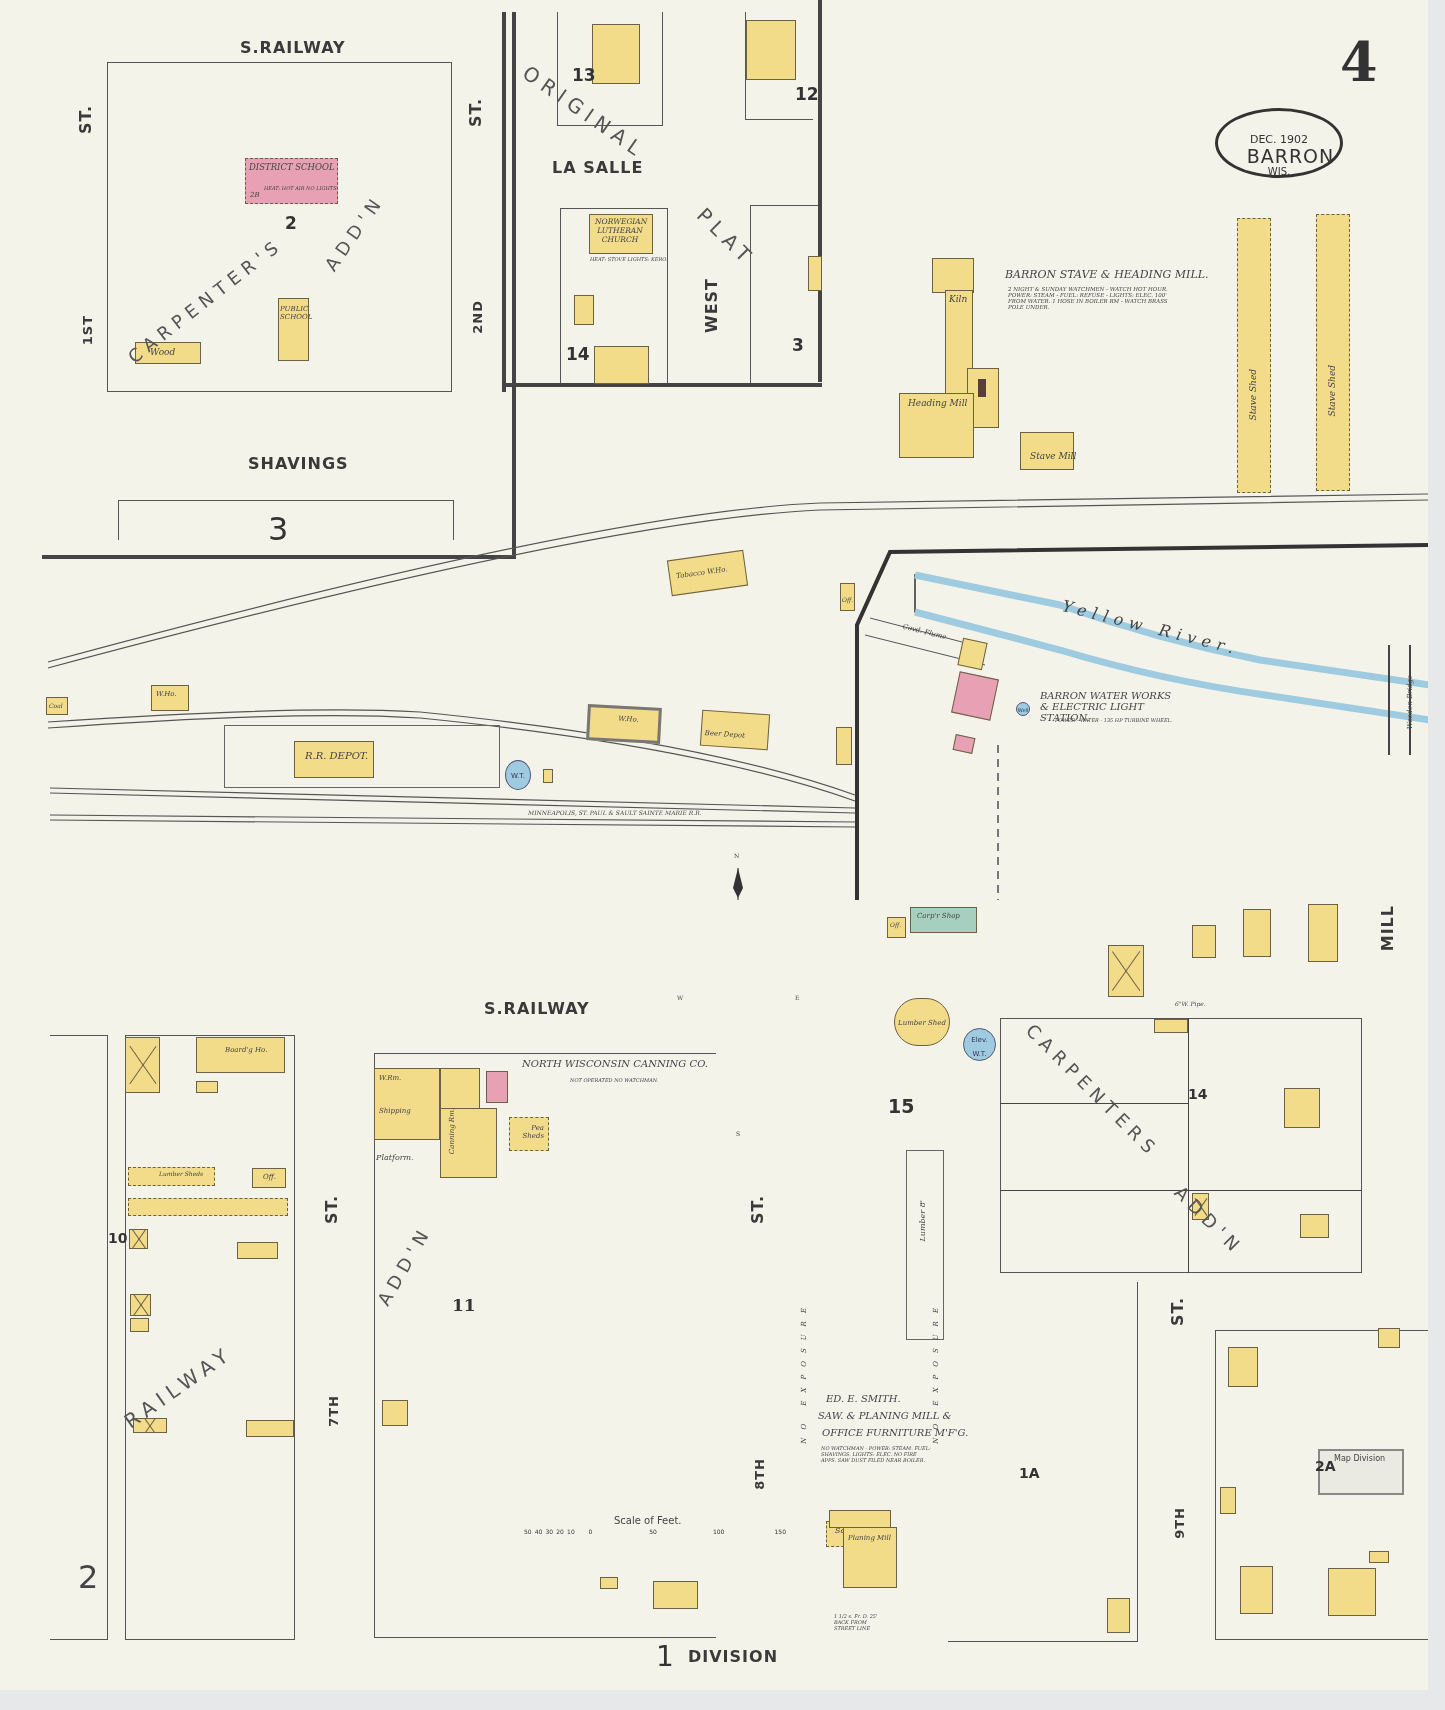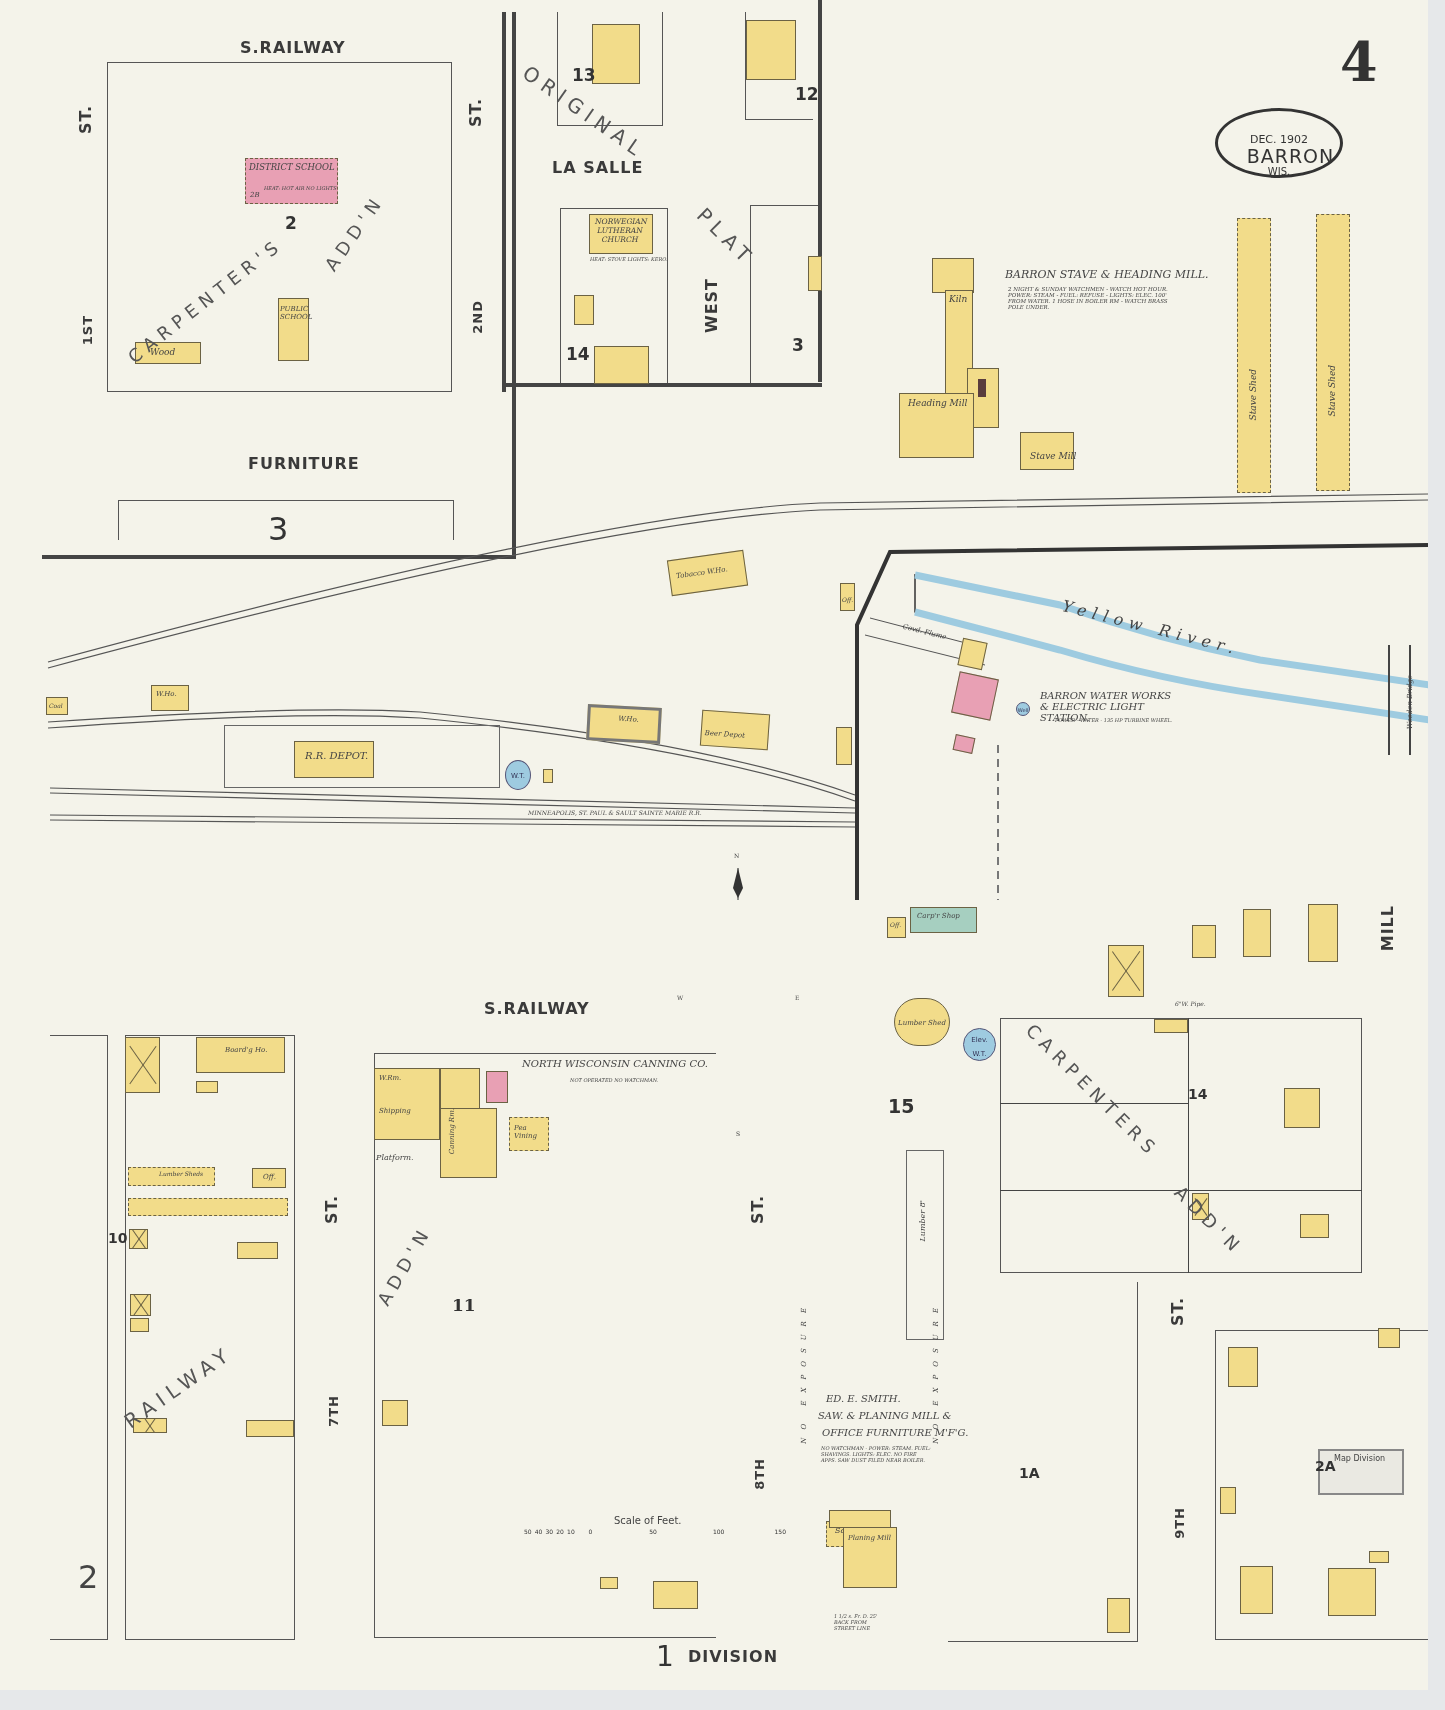--- a/index.html
+++ b/index.html
@@ -11,7 +11,7 @@
   .bldg{position:absolute;background:#f2dc8a;border:1.5px solid #6b6244;box-sizing:border-box;}
   .brick{background:#e8a0b4;}
   .stone{background:#a6cfc0;}
-  .dash{border-style:dashed;}
+  .dash{border-style:dashed;text-align:right;}
   .lbl{position:absolute;font-family:"DejaVu Serif",serif;font-style:italic;font-size:9px;color:#444;white-space:nowrap;}
   .blk{position:absolute;font-family:"DejaVu Sans",sans-serif;font-weight:bold;font-size:17px;color:#333;}
   .add{position:absolute;font-family:"DejaVu Sans",sans-serif;font-size:22px;color:#555;letter-spacing:6px;white-space:nowrap;}

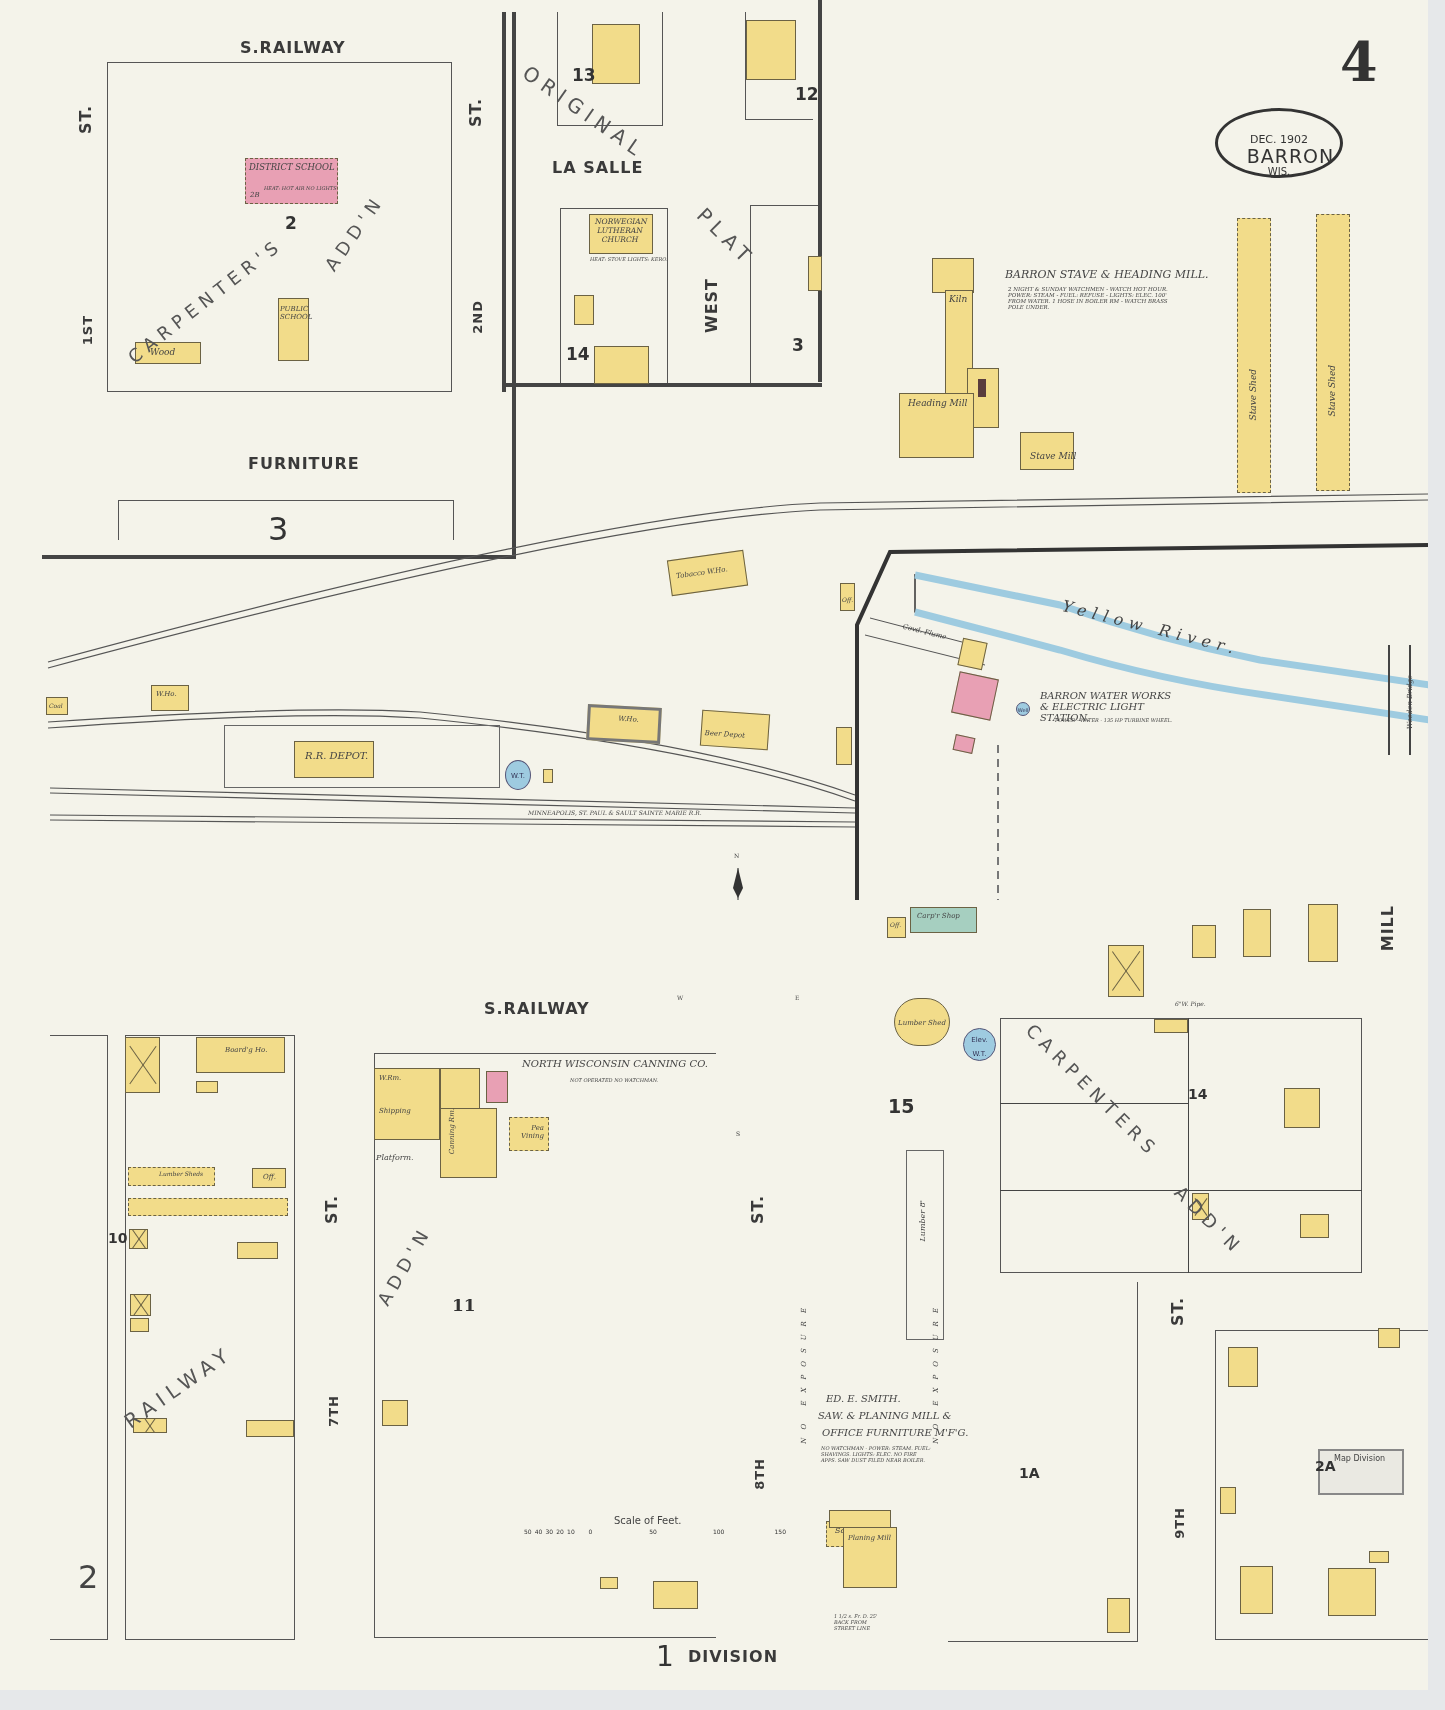--- a/index.html
+++ b/index.html
@@ -41,7 +41,7 @@
   <div class="street vert" style="left:80px;top:315px;font-size:13px;">1ST</div>
   <div class="street vert" style="left:466px;top:98px;">ST.</div>
   <div class="street vert" style="left:470px;top:300px;font-size:13px;">2ND</div>
-  <div class="street" style="left:248px;top:454px;">FURNITURE</div>
+  <div class="street" style="left:248px;top:454px;">SHAVINGS</div>
   <div class="thin" style="left:118px;top:500px;width:336px;height:40px;border-bottom:none;"></div>
   <div class="abs" style="left:268px;top:510px;font-size:32px;color:#333;">3</div>
 

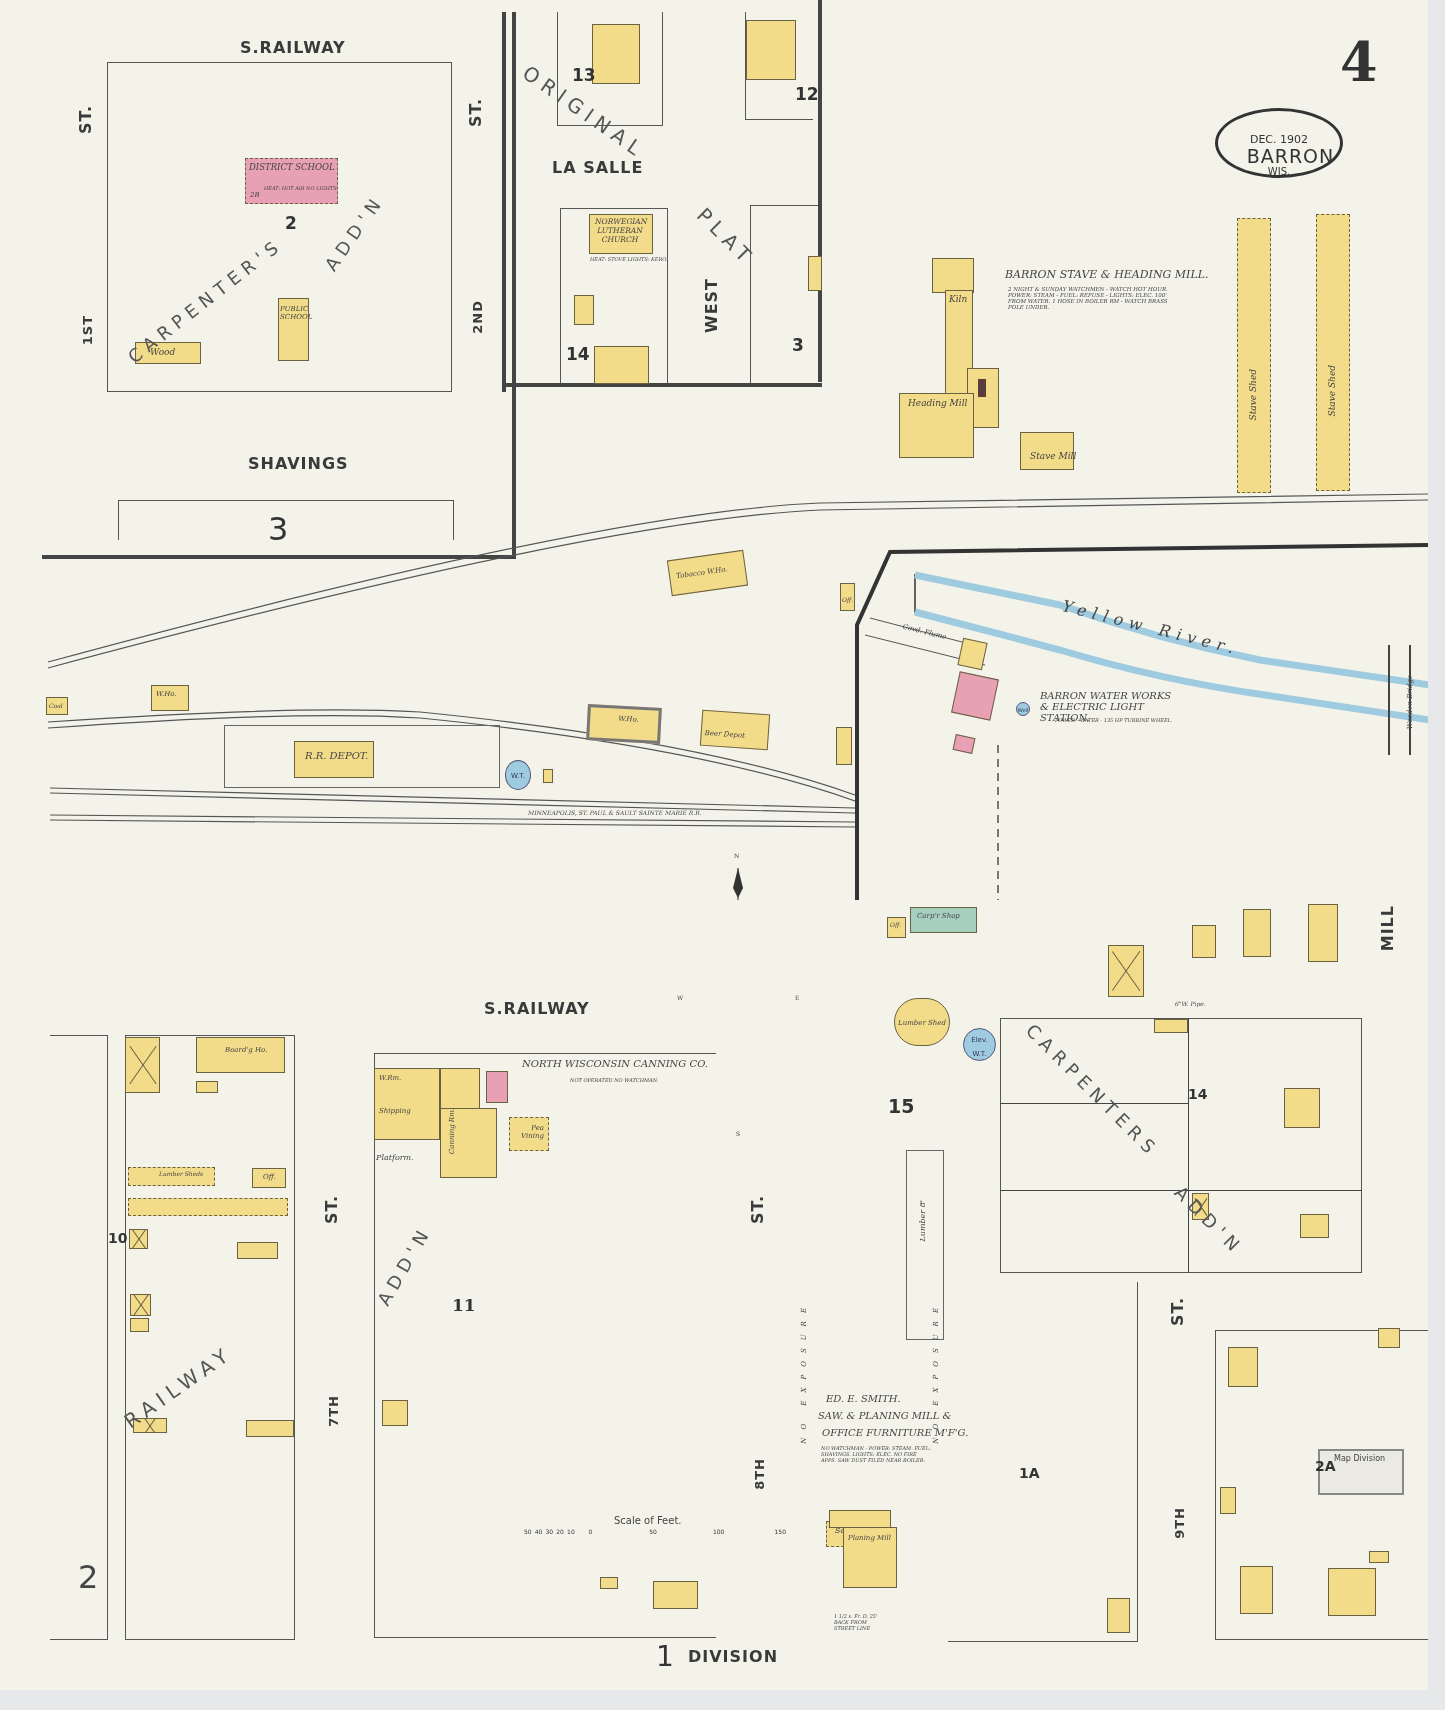--- a/index.html
+++ b/index.html
@@ -210,7 +210,7 @@
   </div>
   <div class="bldg brick" style="left:486px;top:1071px;width:22px;height:32px;"></div>
   <div class="bldg dash" style="left:509px;top:1117px;width:40px;height:34px;">
-    <div class="lbl" style="left:4px;top:6px;font-size:7px;white-space:normal;width:30px;">Pea Vining</div>
+    <div class="lbl" style="left:4px;top:6px;font-size:7px;white-space:normal;width:30px;">Pea Sheds</div>
   </div>
   <div class="lbl" style="left:376px;top:1153px;font-size:8px;">Platform.</div>
   <div class="blk" style="left:452px;top:1295px;font-family:'DejaVu Serif',serif;">11</div>

